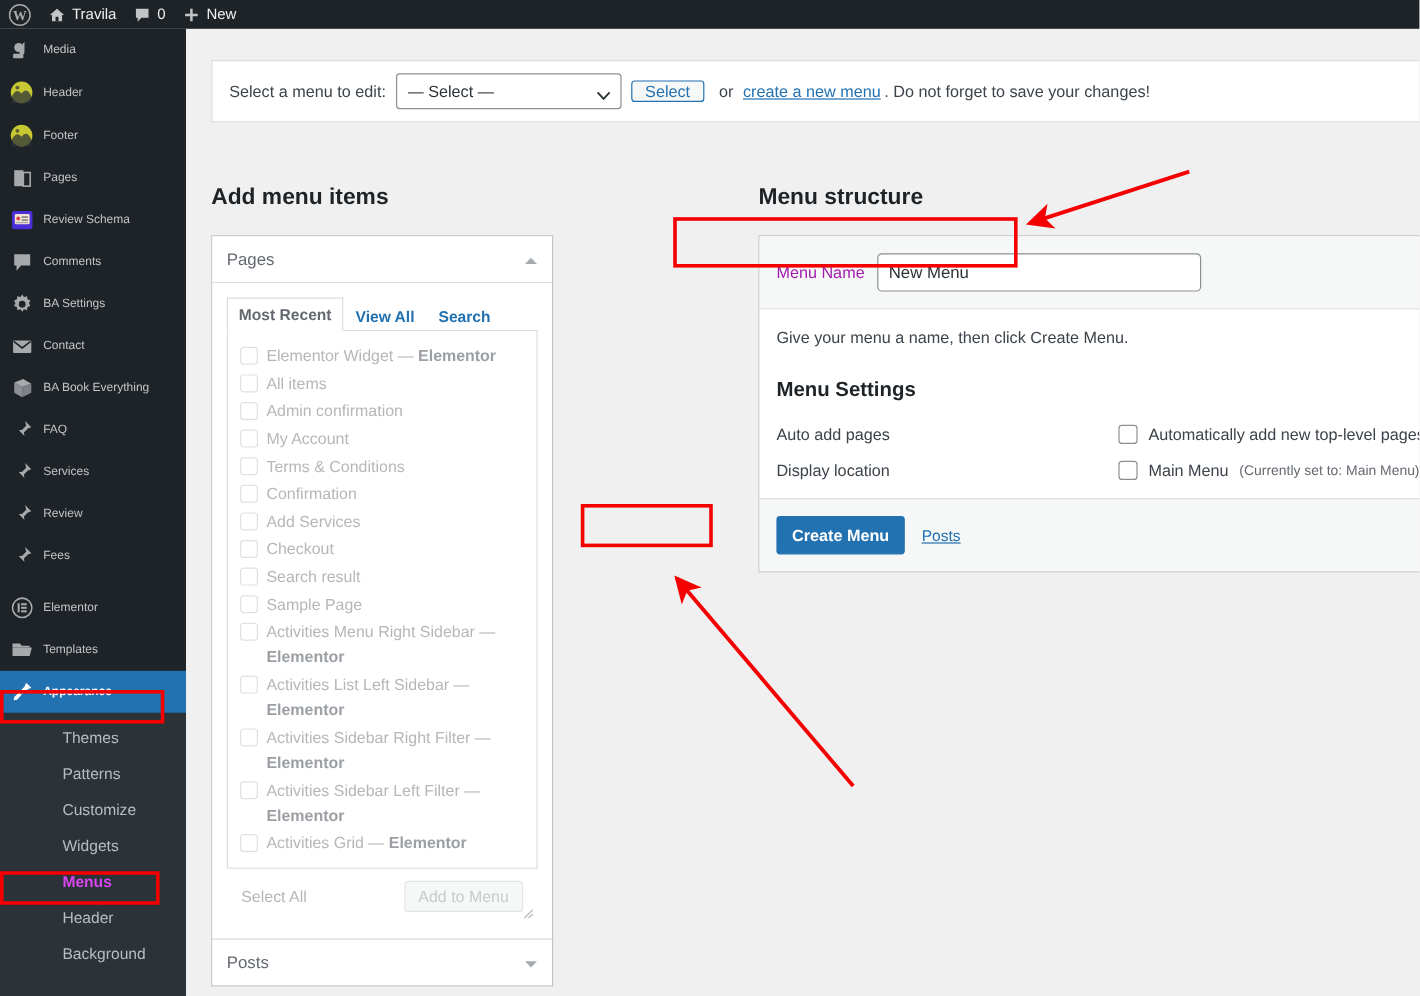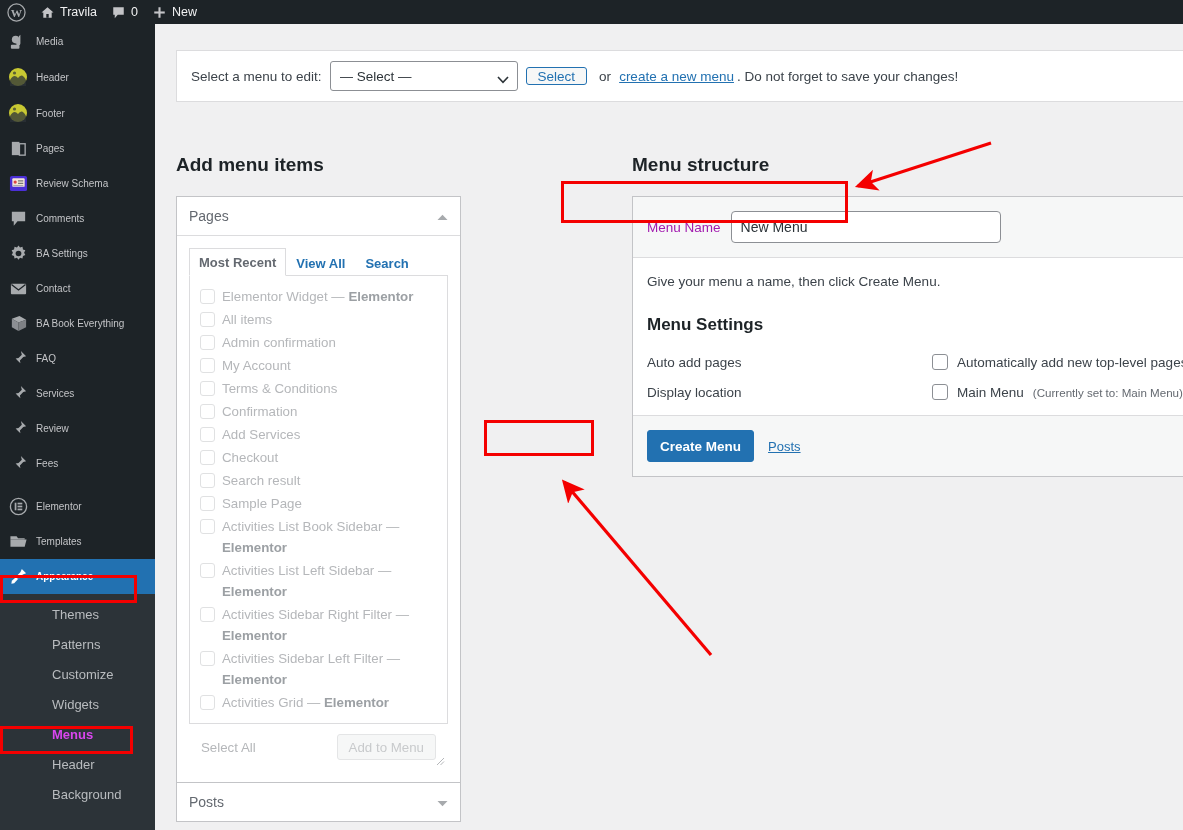--- a/index.html
+++ b/index.html
@@ -580,7 +580,7 @@
               </div>
             <div class="chk-row">
                 <span class="chk"></span>
-                <span><span>Activities List Book Sidebar — </span><b>Elementor</b></span>
+                <span><span>Activities Menu Right Sidebar — </span><b>Elementor</b></span>
               </div>
             <div class="chk-row">
                 <span class="chk"></span>

